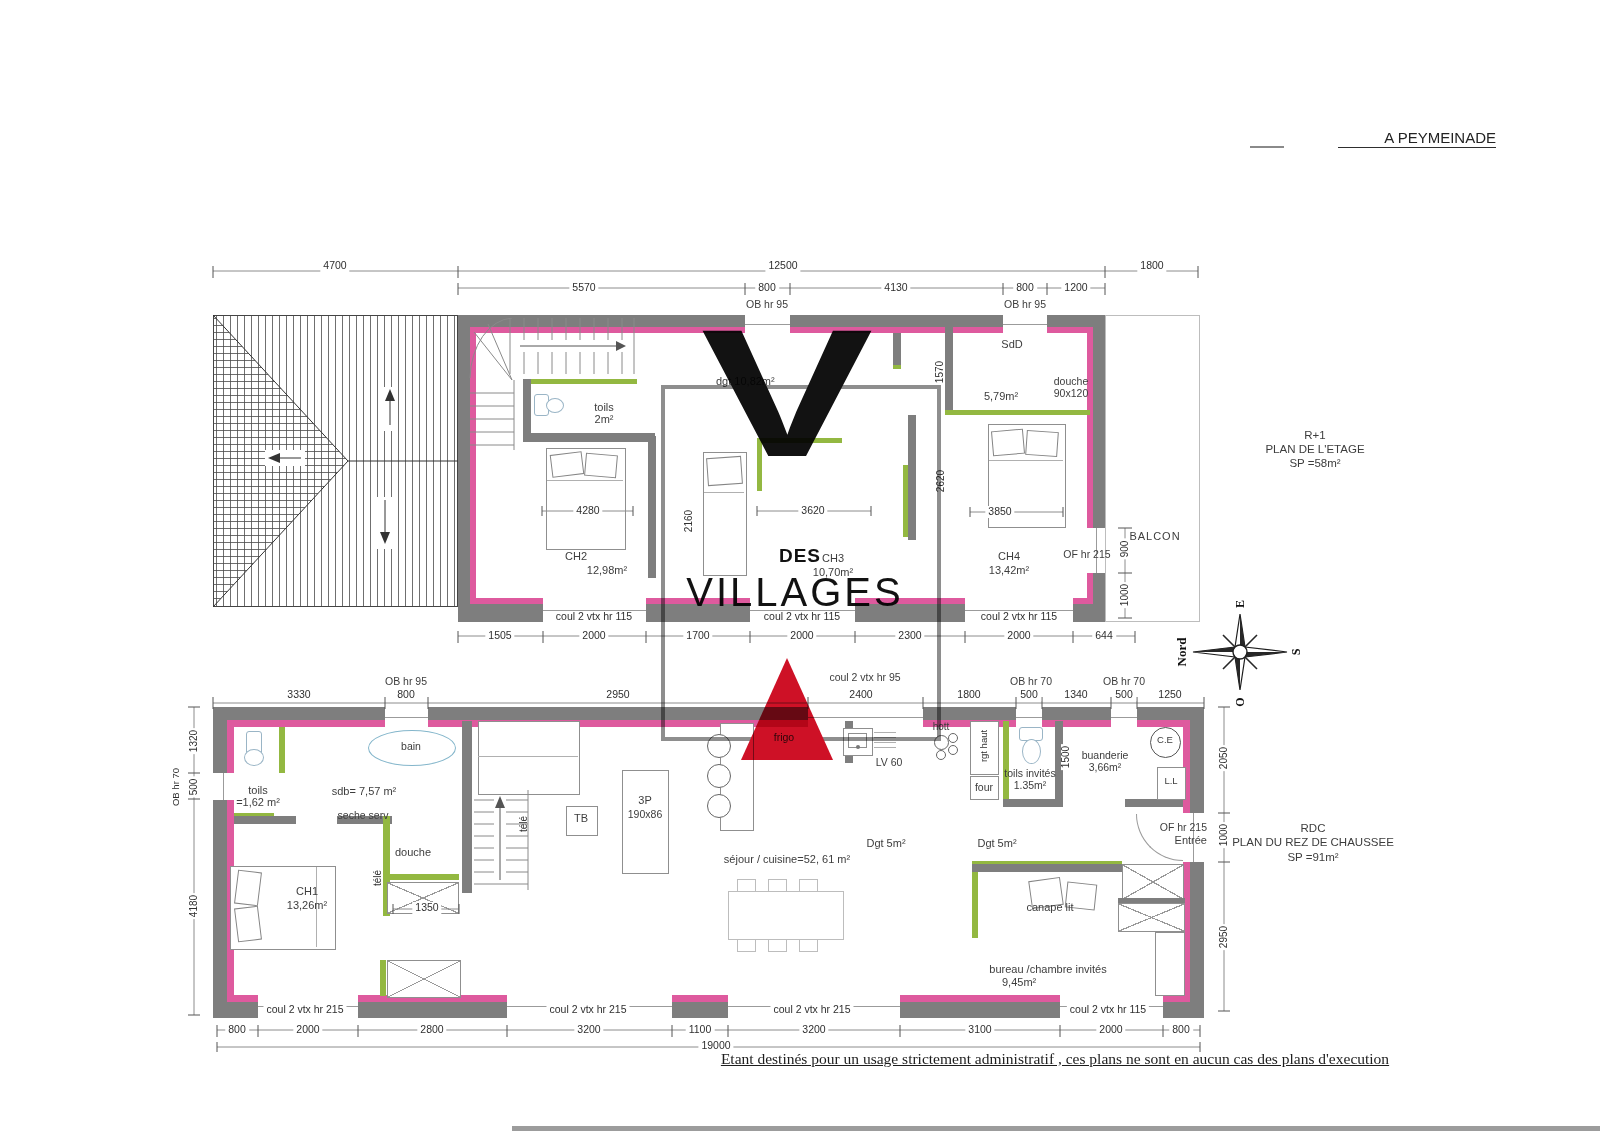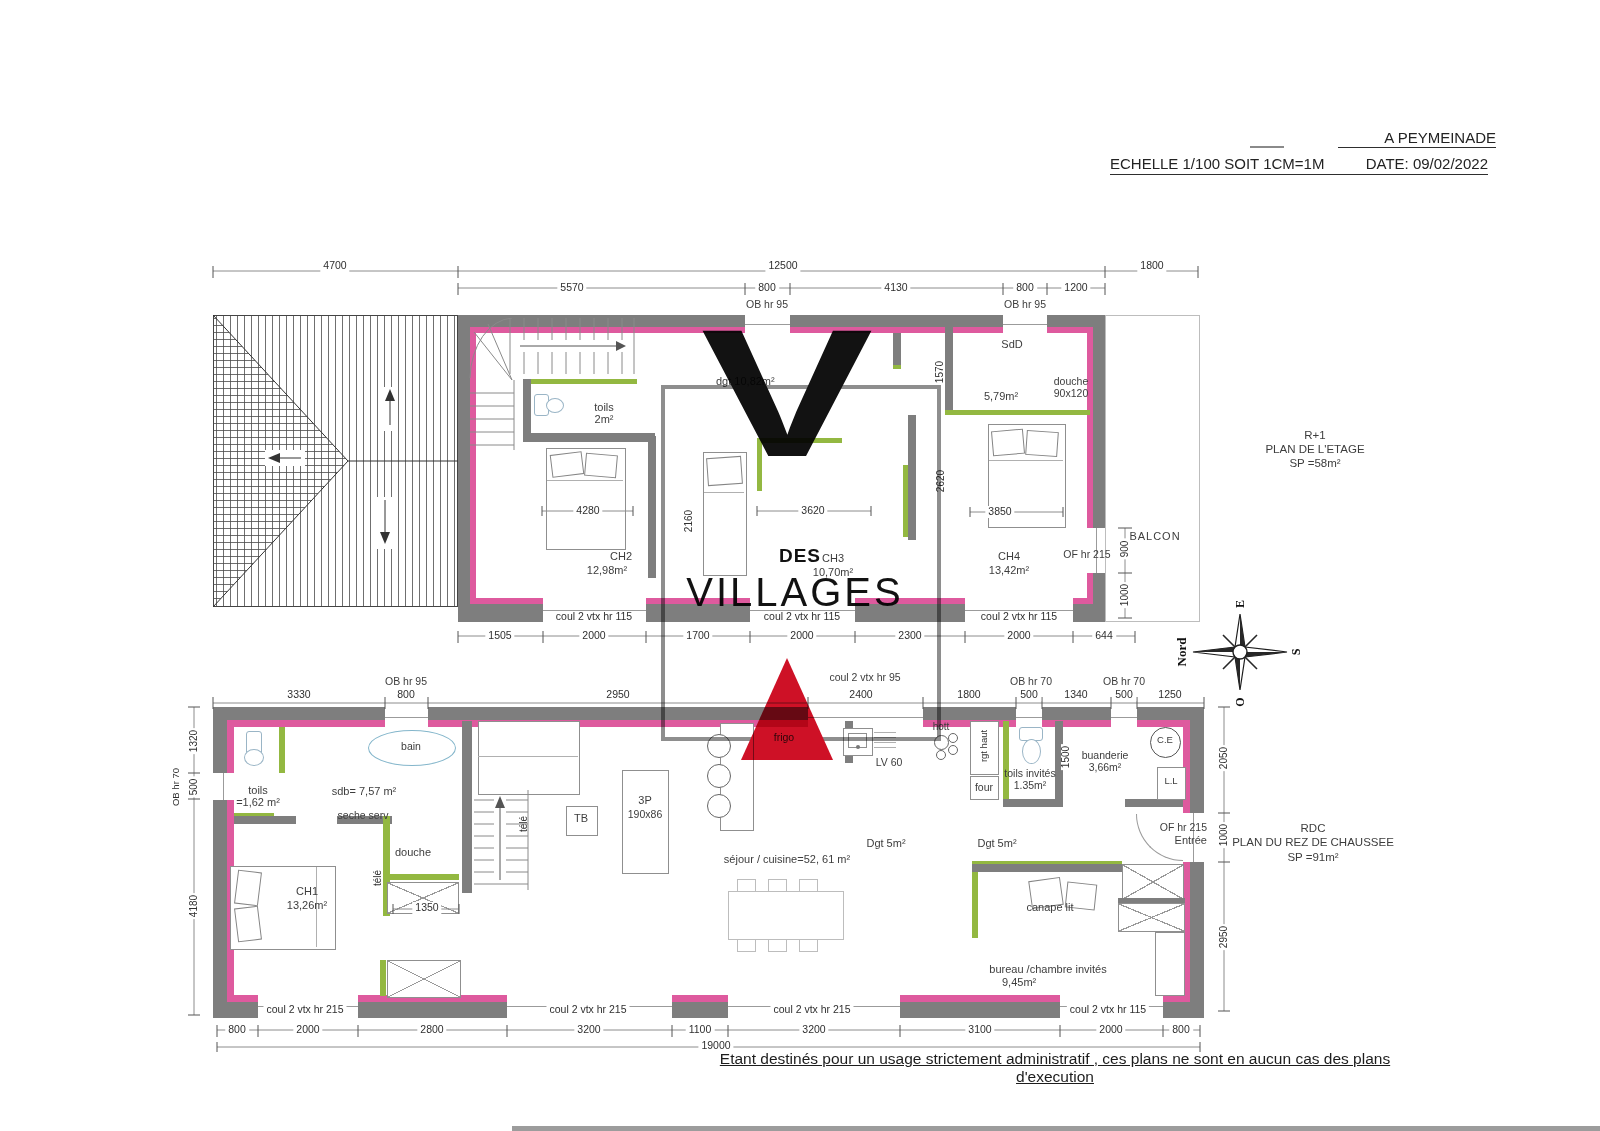--- a/index.html
+++ b/index.html
@@ -42,10 +42,6 @@
 
   <div class="t2">A PEYMEINADE</div>
   <div class="abs" style="left:1250px;top:146px;width:34px;height:2px;background:#8a8a8a"></div>
-  <div class="t3">
-    <span>ECHELLE 1/100 SOIT 1CM=1M</span>
-    <span>DATE: 09/02/2022</span>
-  </div>
 
   <svg class="abs" style="left:213px;top:315px" width="245" height="292">
     <defs>

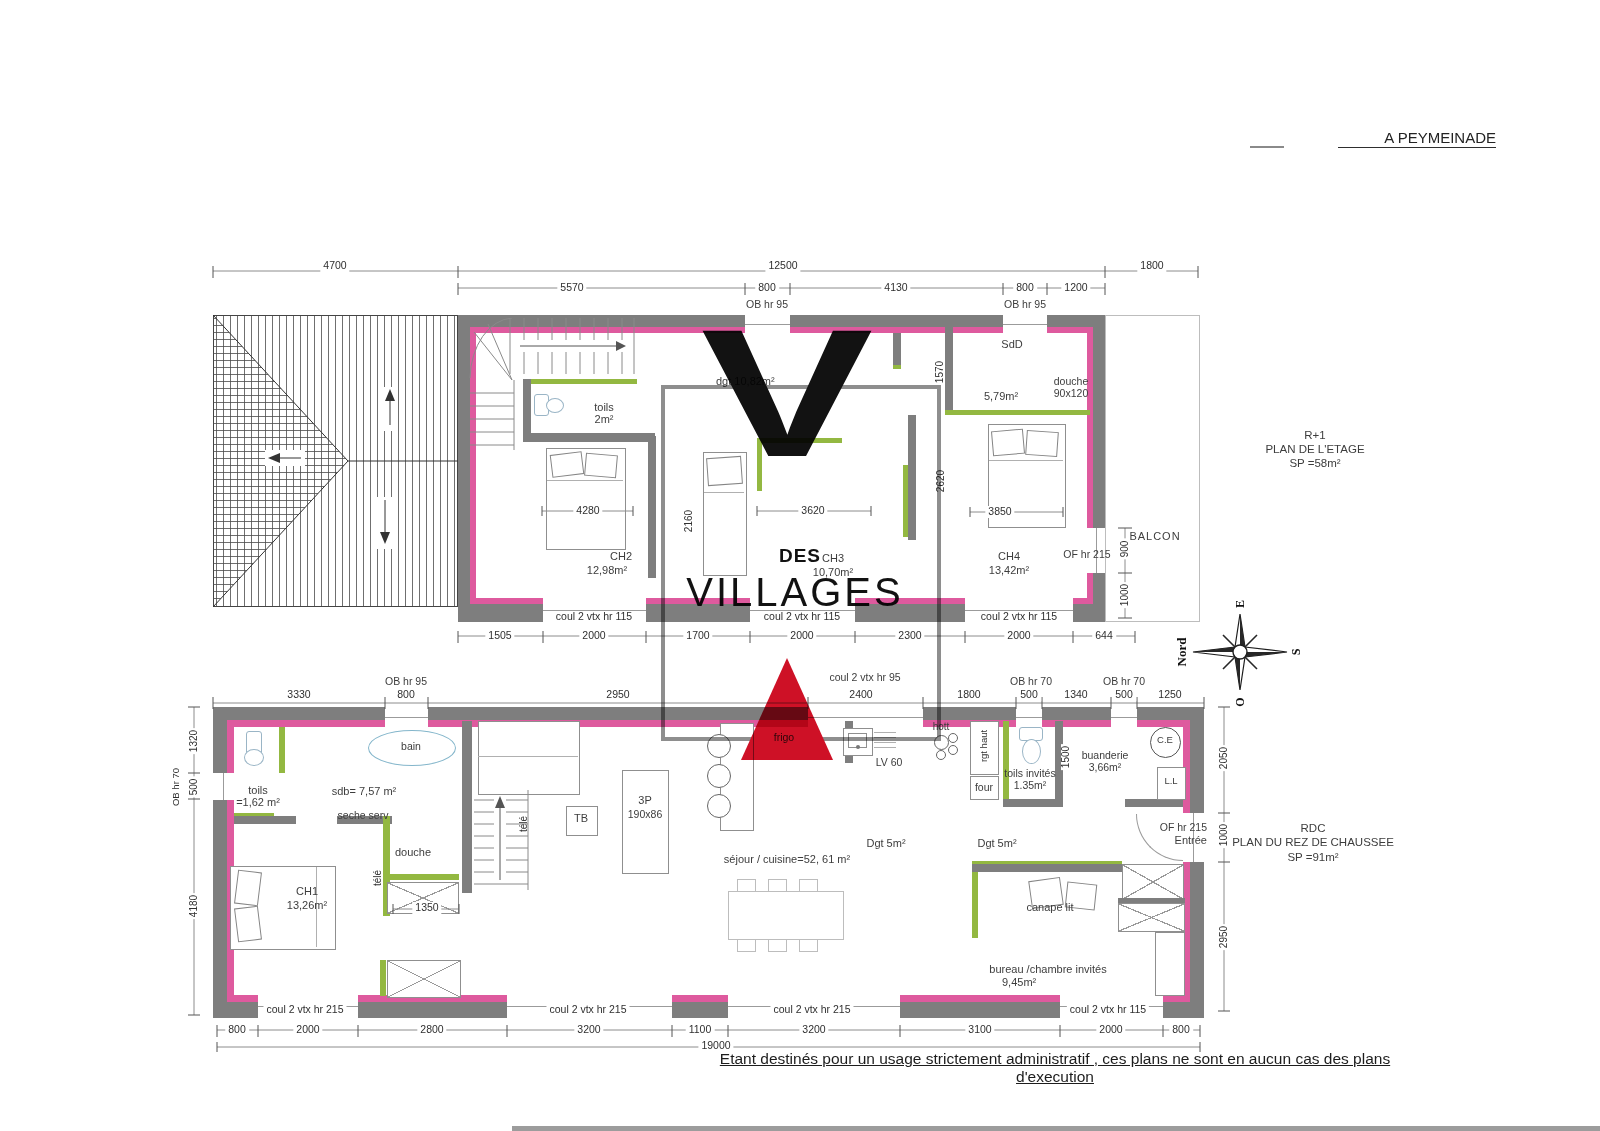--- a/index.html
+++ b/index.html
@@ -179,7 +179,7 @@
       <line class="tk" x1="597" y1="0" x2="597" y2="12"></line>
       <line class="tk" x1="655" y1="0" x2="655" y2="12"></line>
   </svg>
-  <span class="dim" style="left:572px;top:282px">5570</span>
+  <span class="dim" style="left:584px;top:282px">5570</span>
   <span class="dim" style="left:767px;top:282px">800</span>
   <span class="dim" style="left:896px;top:282px">4130</span>
   <span class="dim" style="left:1025px;top:282px">800</span>

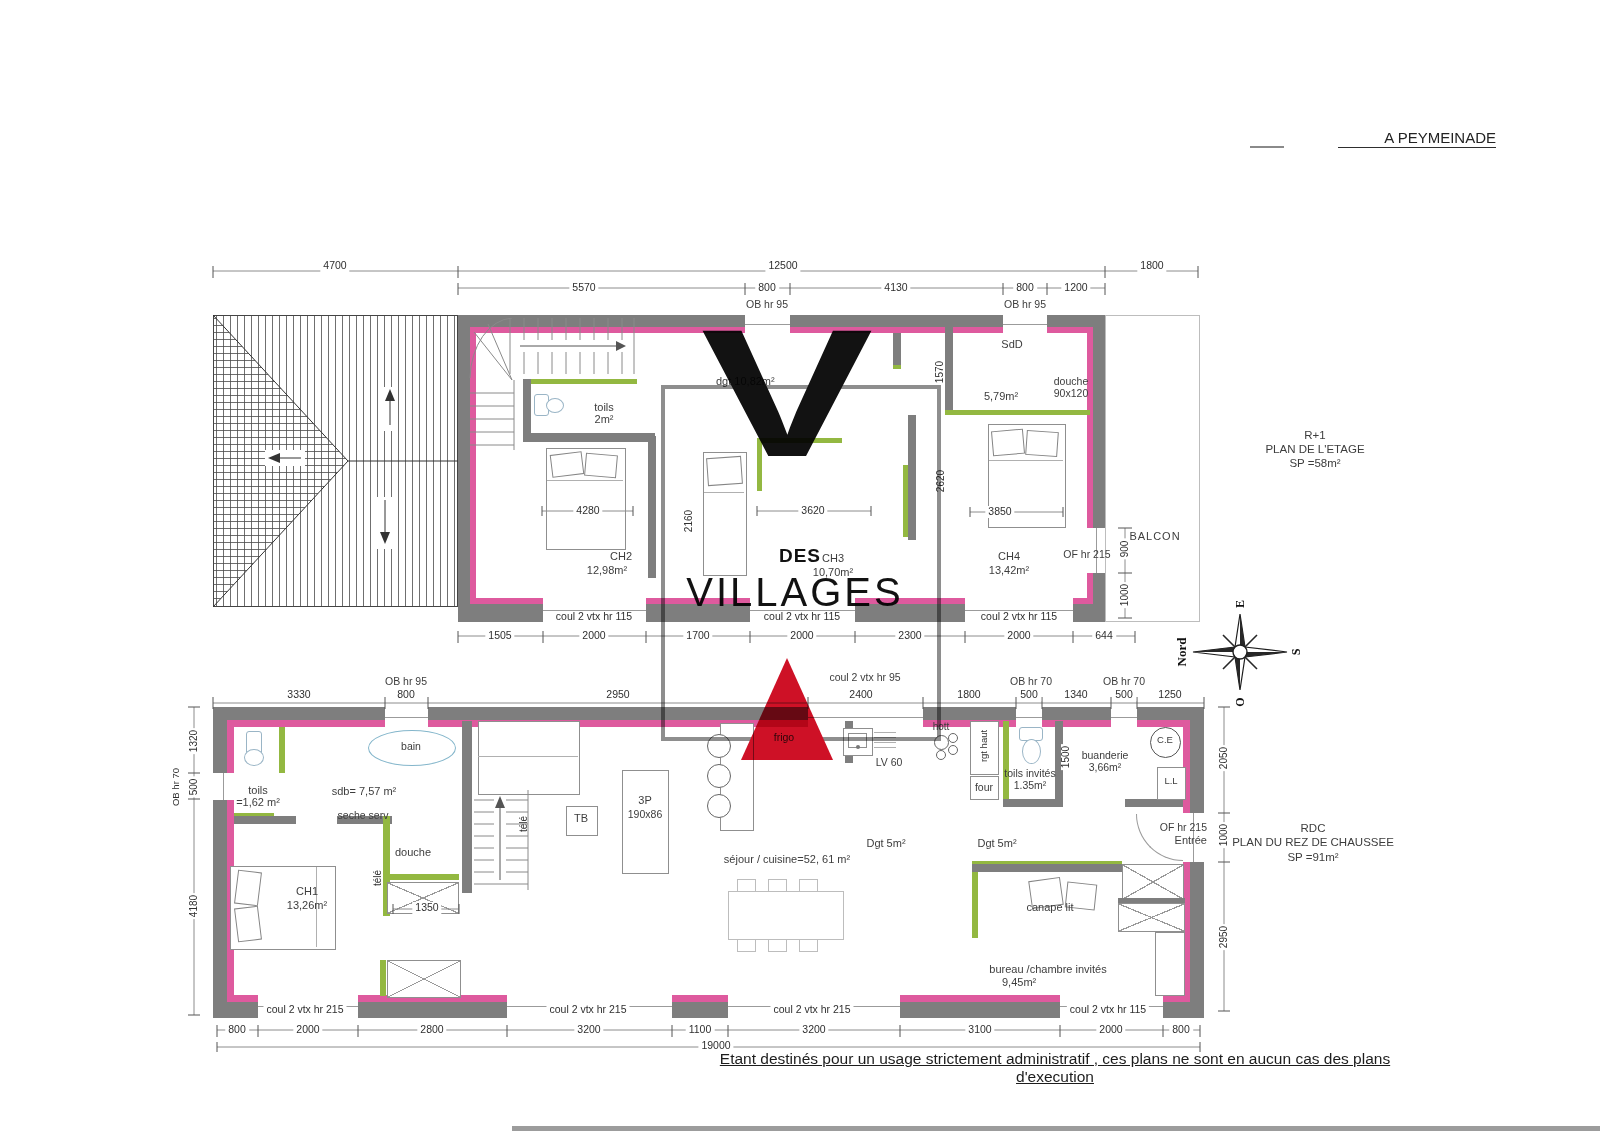--- a/index.html
+++ b/index.html
@@ -142,7 +142,7 @@
 
   <span class="lb" style="left:604px;top:401px">toils</span>
   <span class="lb" style="left:604px;top:413px">2m²</span>
-  <span class="lb" style="left:621px;top:550px">CH2</span>
+  <span class="lb" style="left:576px;top:550px">CH2</span>
   <span class="lb" style="left:607px;top:564px">12,98m²</span>
   <span class="lbl" style="left:716px;top:375px">dgt 10,82m²</span>
   <span class="lb" style="left:833px;top:552px">CH3</span>

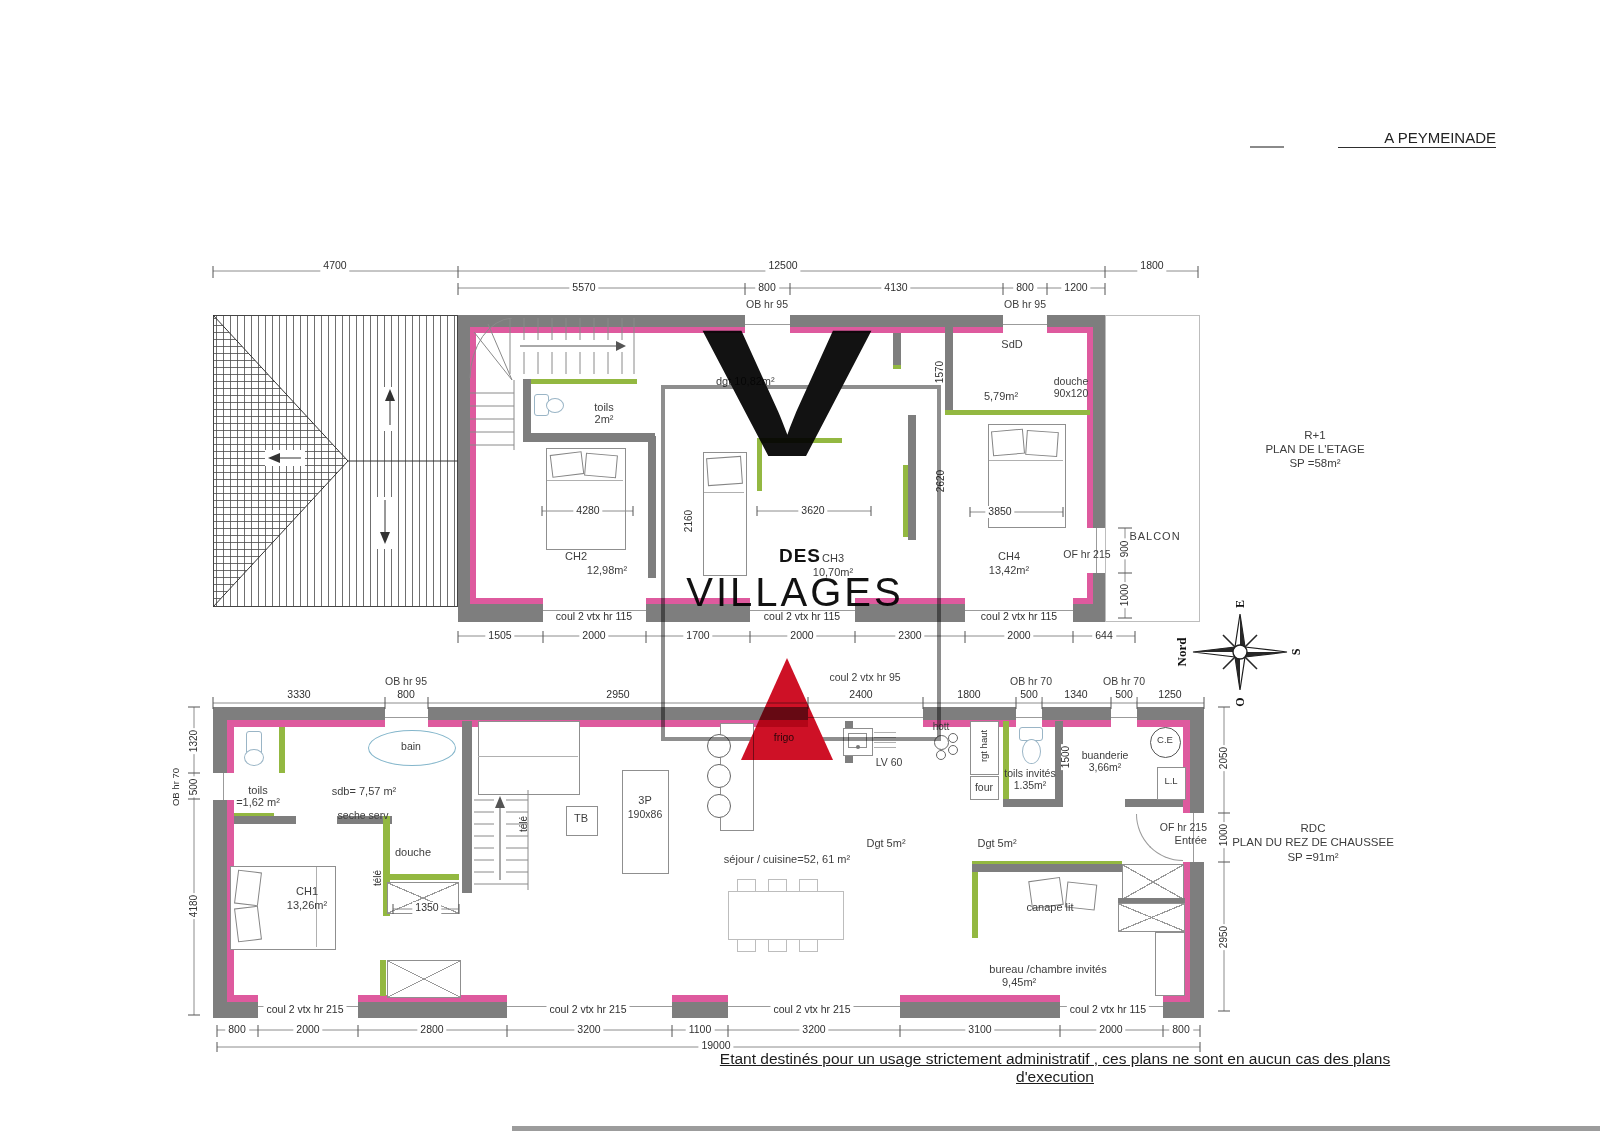--- a/index.html
+++ b/index.html
@@ -28,7 +28,7 @@
   .t2{position:absolute;left:1338px;top:129px;width:158px;text-align:right;font-size:15px;color:#232323;border-bottom:1.5px solid #2e2e2e;padding-bottom:1px}
   .t3{position:absolute;left:1110px;top:155px;width:378px;display:flex;justify-content:space-between;font-size:15px;color:#232323;border-bottom:1.5px solid #2e2e2e;padding-bottom:2px}
   .nameblk{font-size:11.5px}
-  .disc{position:absolute;left:705px;top:1050px;width:700px;text-align:center;font-family:Liberation Sans, sans-serif;font-size:15.5px;color:#1d1d1d;text-decoration:underline}
+  .disc{position:absolute;left:705px;top:1050px;width:700px;text-align:center;font-family:Liberation Serif, serif;font-size:15.5px;color:#1d1d1d;text-decoration:underline}
   .wm{position:absolute;left:0;top:0;width:1600px;height:1131px;mix-blend-mode:multiply;pointer-events:none}
   .wmtxt{position:absolute;transform:translateX(-50%);color:#121212;line-height:1;white-space:nowrap}
   svg.d{position:absolute}

